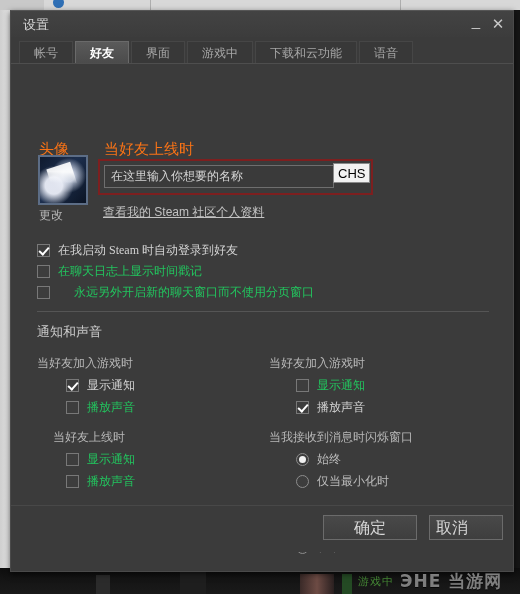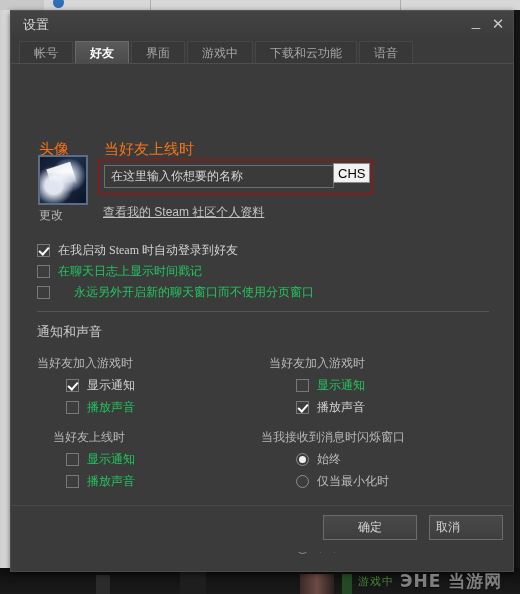--- a/index.html
+++ b/index.html
@@ -437,7 +437,7 @@
       <span class="chk-label">播放声音</span>
     </div>
 
-    <div class="group-title" style="left:250px; top:365px;">当我接收到消息时闪烁窗口</div>
+    <div class="group-title" style="left:258px; top:365px;">当我接收到消息时闪烁窗口</div>
     <div class="radio-row" style="left:285px; top:387px;">
       <span class="radio-mark selected"></span>
       <span class="radio-label">始终</span>

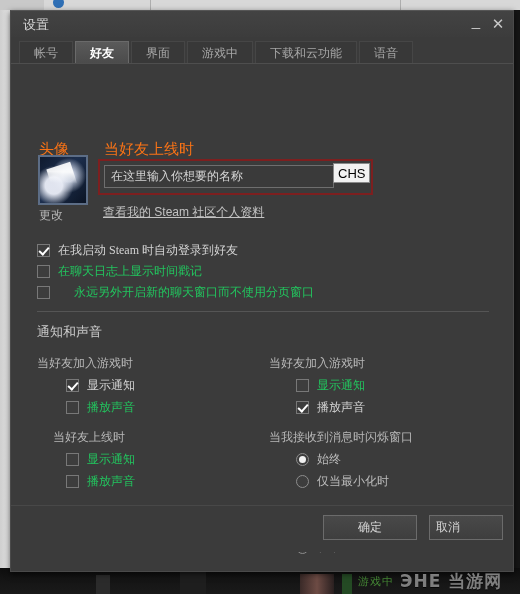--- a/index.html
+++ b/index.html
@@ -315,7 +315,7 @@
     top: 9px;
     height: 25px;
     line-height: 23px;
-    font-size: 12px;
+    font-size: 16px;
     color: #d6d6d6;
     background: linear-gradient(180deg,#494949 0%, #3e3e3e 100%);
     border: 1px solid #6b6b6b;

